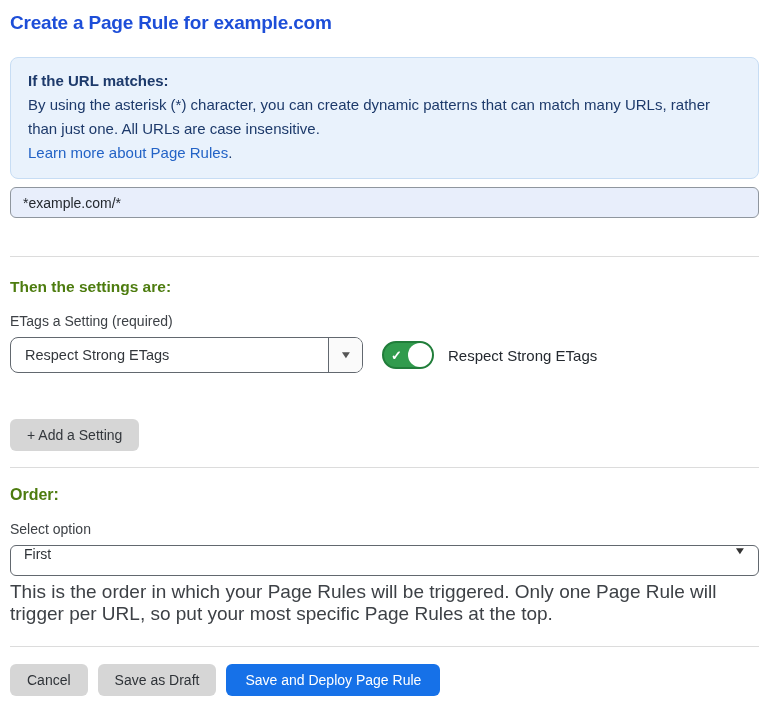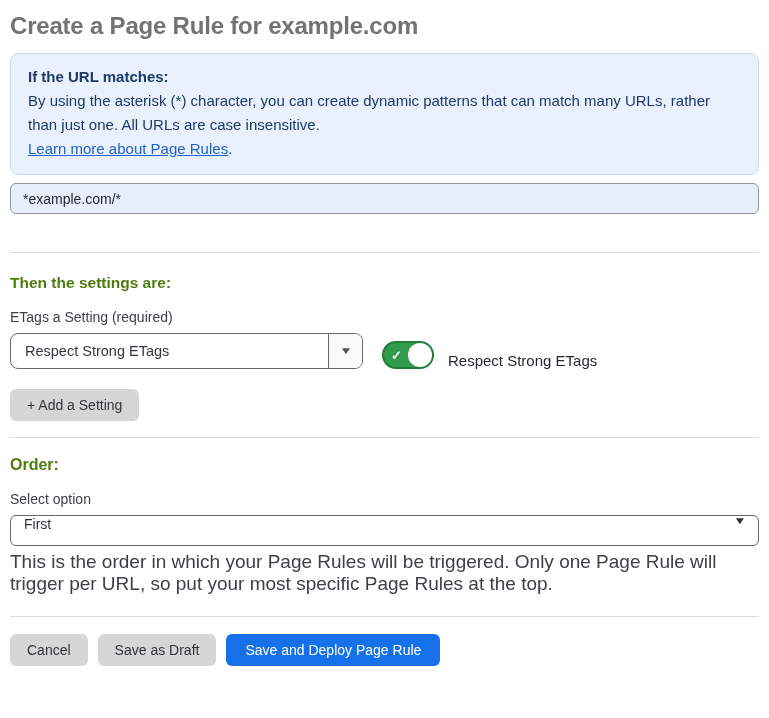--- a/index.html
+++ b/index.html
@@ -27,7 +27,7 @@
   }
   .page{padding:10px 10px 0 10px;}
   .page-title{
-    margin:2px 0 0 0;font-size:24px;font-weight:700;color:#737373;
+    margin:2px 0 0 0;font-size:19px;font-weight:700;color:#1d4ed8;
     letter-spacing:-0.2px;
   }
   .info-box{

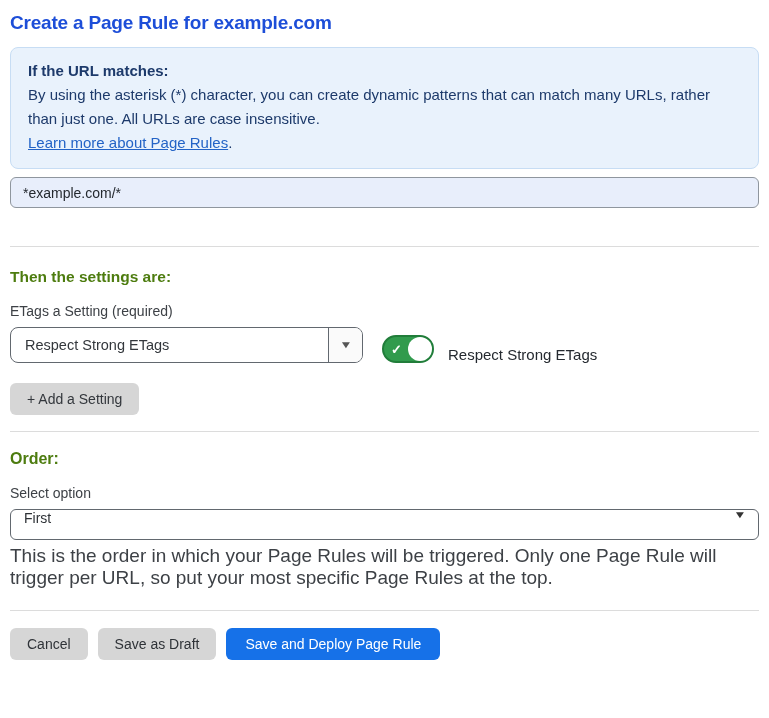--- a/index.html
+++ b/index.html
@@ -31,7 +31,7 @@
     letter-spacing:-0.2px;
   }
   .info-box{
-    margin-top:13px;background:var(--info_bg);
+    margin-top:23px;background:var(--info_bg);
     border:1px solid var(--info_border);border-radius:8px;
     padding:11px 31px 13px 17px;color:var(--info_text);
     font-size:15px;line-height:24px;

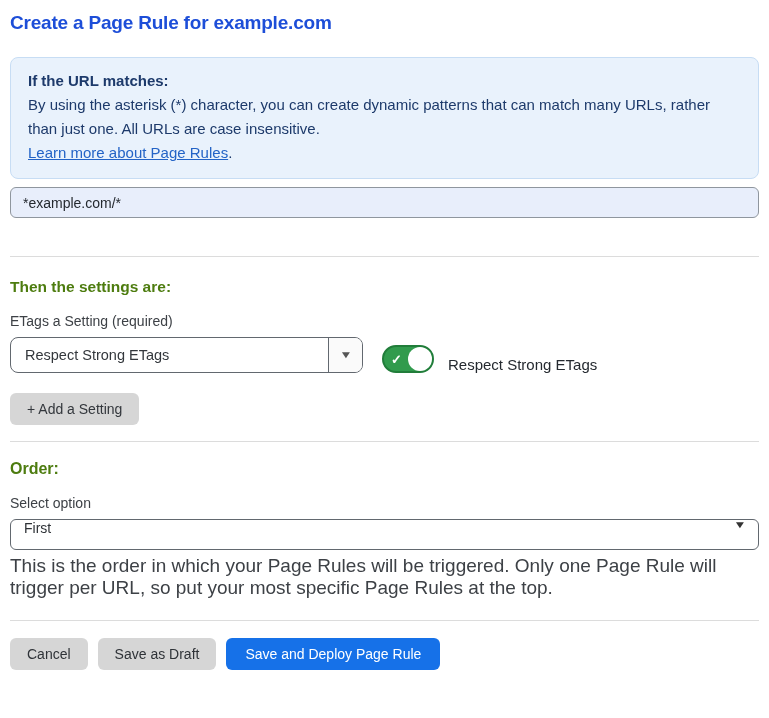--- a/index.html
+++ b/index.html
@@ -38,7 +38,7 @@
   }
   .info-heading{font-weight:700;}
   .info-body{margin:0;}
-  .info-link{color:var(--link);text-decoration:underline;cursor:pointer;}
+  .info-link{color:var(--link);cursor:pointer;}
   .field-label{
     margin-top:17px;font-size:14px;color:var(--text_mid);
   }

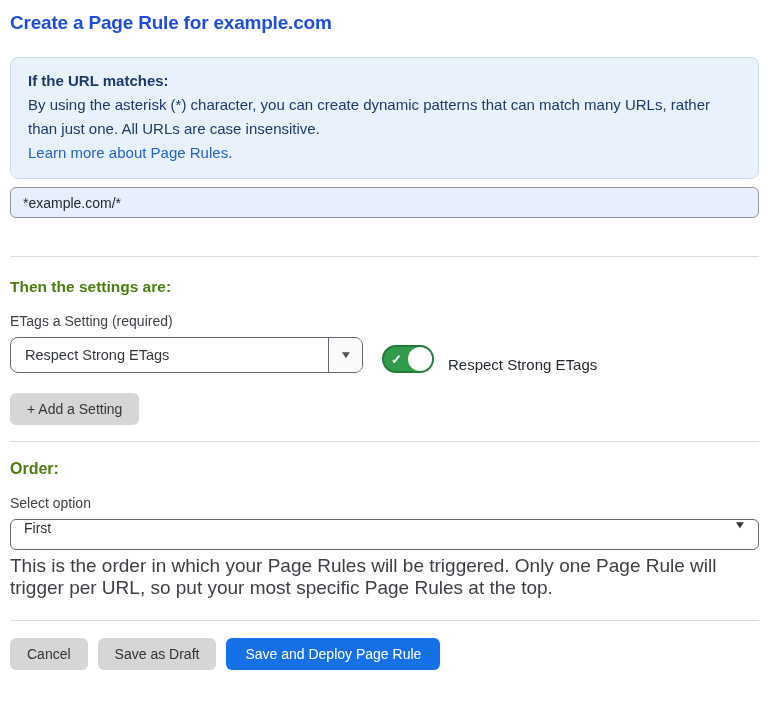--- a/index.html
+++ b/index.html
@@ -59,7 +59,7 @@
   }
   .order-heading{font-size:16px;margin-top:18px;}
   .setting-row{
-    display:flex;align-items:flex-end;margin-top:8px;
+    display:flex;align-items:center;margin-top:8px;
   }
   .setting-dropdown{
     width:353px;height:36px;background:#fff;

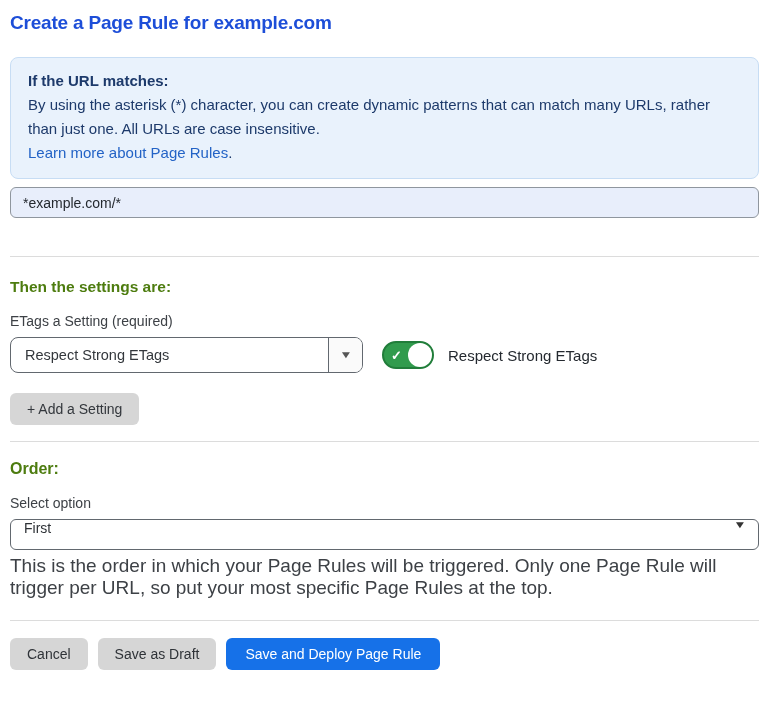--- a/index.html
+++ b/index.html
@@ -91,7 +91,7 @@
   }
   .toggle-label{margin-left:14px;font-size:15px;color:var(--text_dark);}
   .add-setting-button{
-    margin-top:20px;display:inline-block;background:var(--gray_button);
+    margin-top:46px;display:inline-block;background:var(--gray_button);
     border:none;border-radius:6px;padding:8px 17px;font-size:14px;
     color:#33373c;font-family:"Liberation Sans",sans-serif;cursor:pointer;
   }

